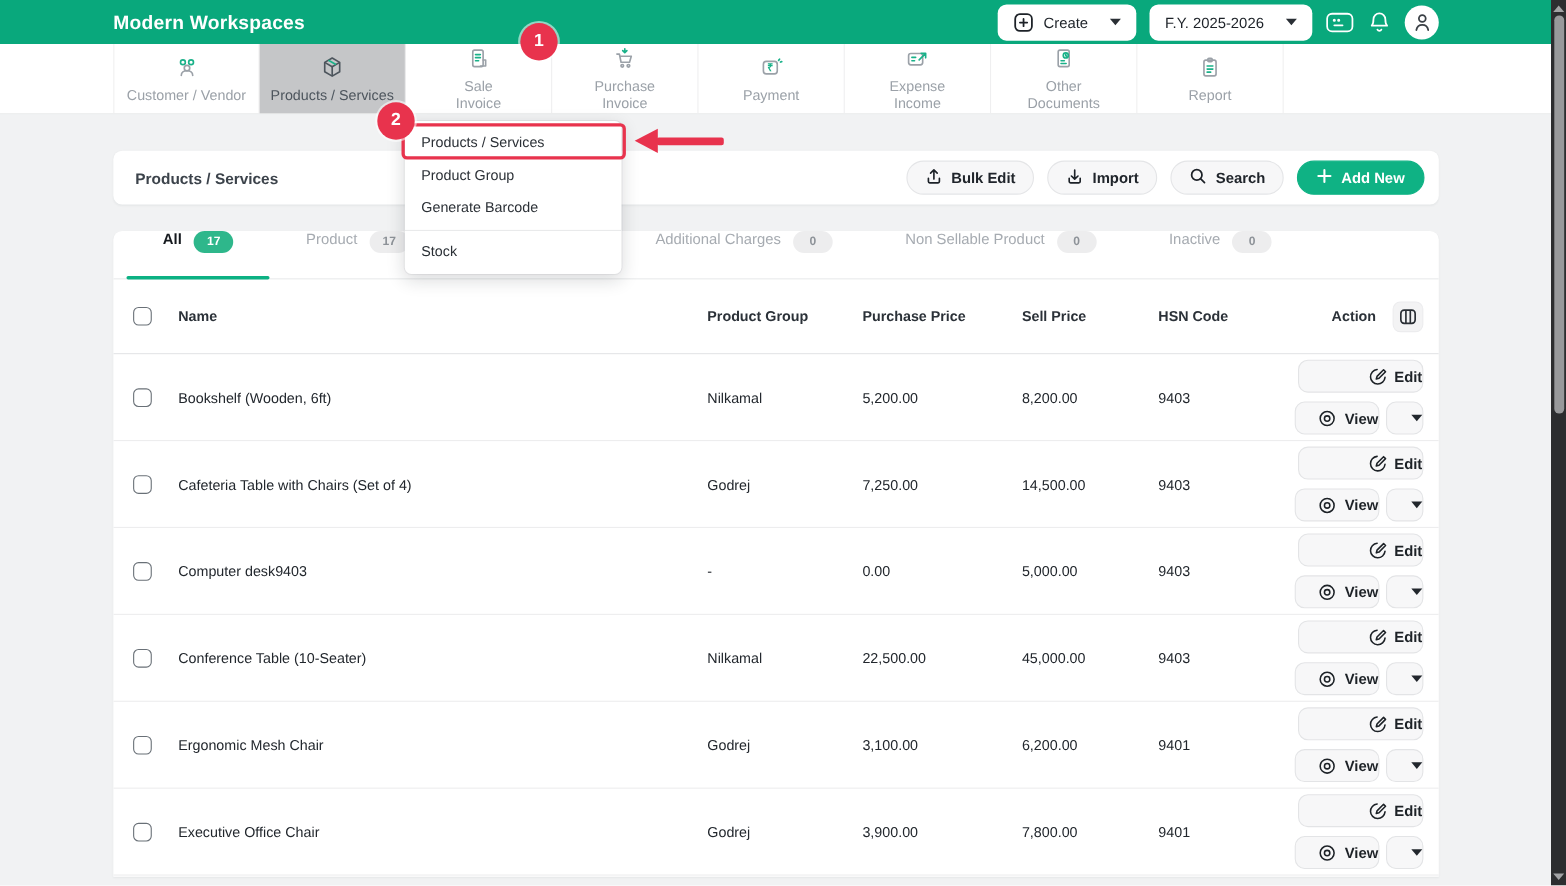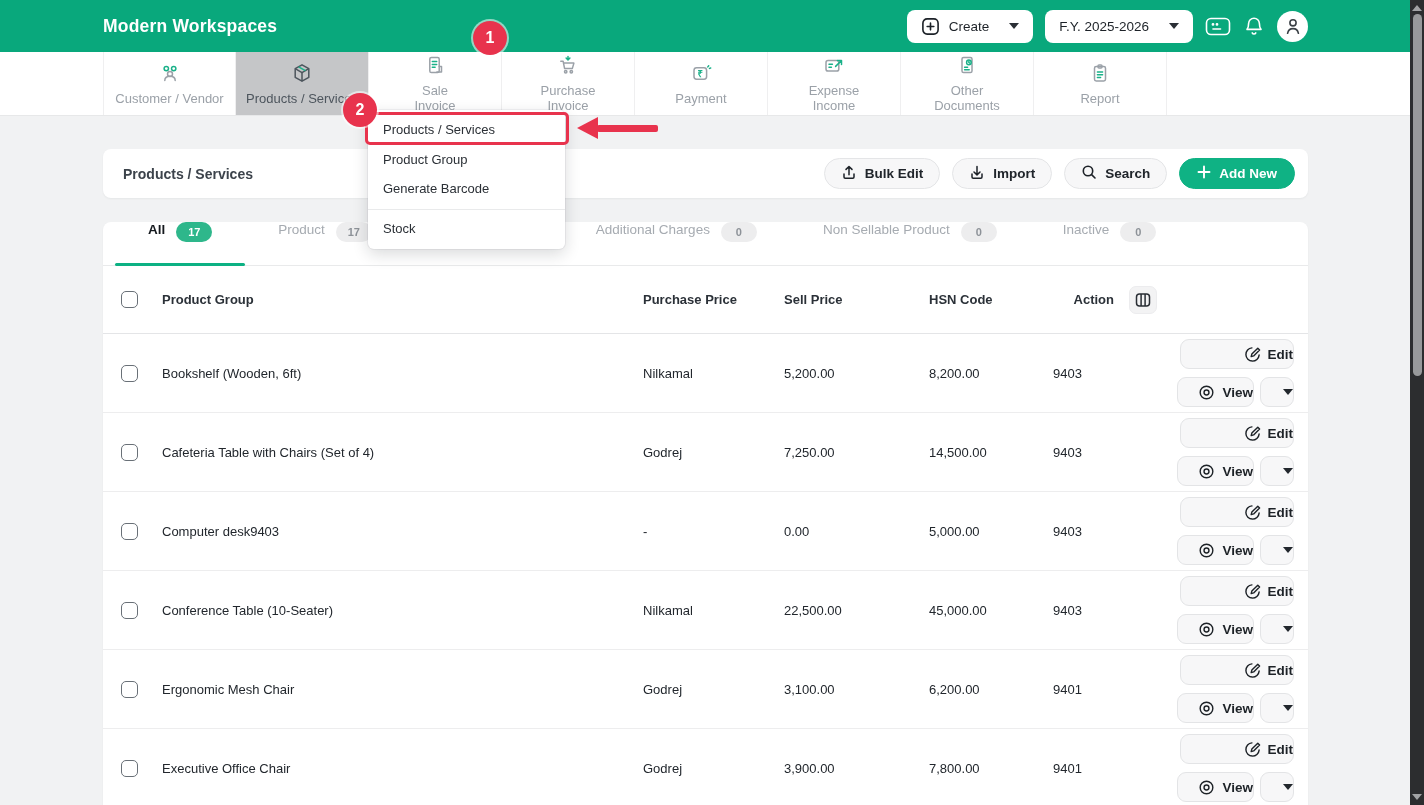--- a/index.html
+++ b/index.html
@@ -7,7 +7,7 @@
   body{font-family:"Liberation Sans",sans-serif;background:#f1f2f3;position:relative;font-size:13px}
 
   
-  .topbar{height:52px;background:#09a87c;display:flex;align-items:center;padding:0 116px 0 103px}
+  .topbar{height:40px;background:#09a87c;display:flex;align-items:center;padding:0 116px 0 103px}
   .brand{color:#fff;font-size:17.5px;font-weight:700;letter-spacing:.2px}
   .topbar-right{margin-left:auto;display:flex;align-items:center;gap:12px}
   .hbtn{background:#fff;border:none;border-radius:8px;height:33px;display:flex;align-items:center;padding:0 14px;

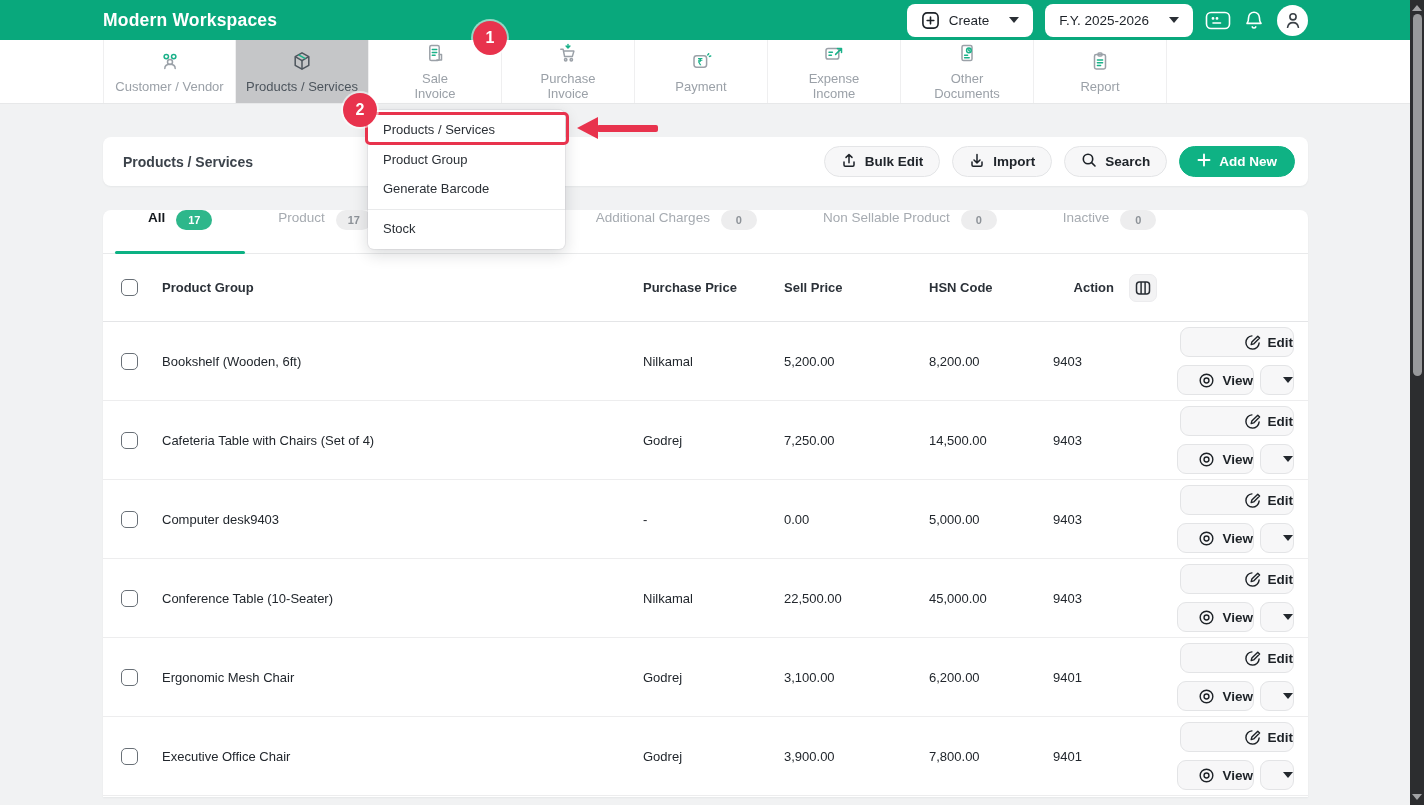--- a/index.html
+++ b/index.html
@@ -316,6 +316,7 @@
       <div>
           <span class="cbx"></span>
         </div>
+      <div>Name</div>
       <div>Product Group</div>
       <div>Purchase Price</div>
       <div>Sell Price</div>

